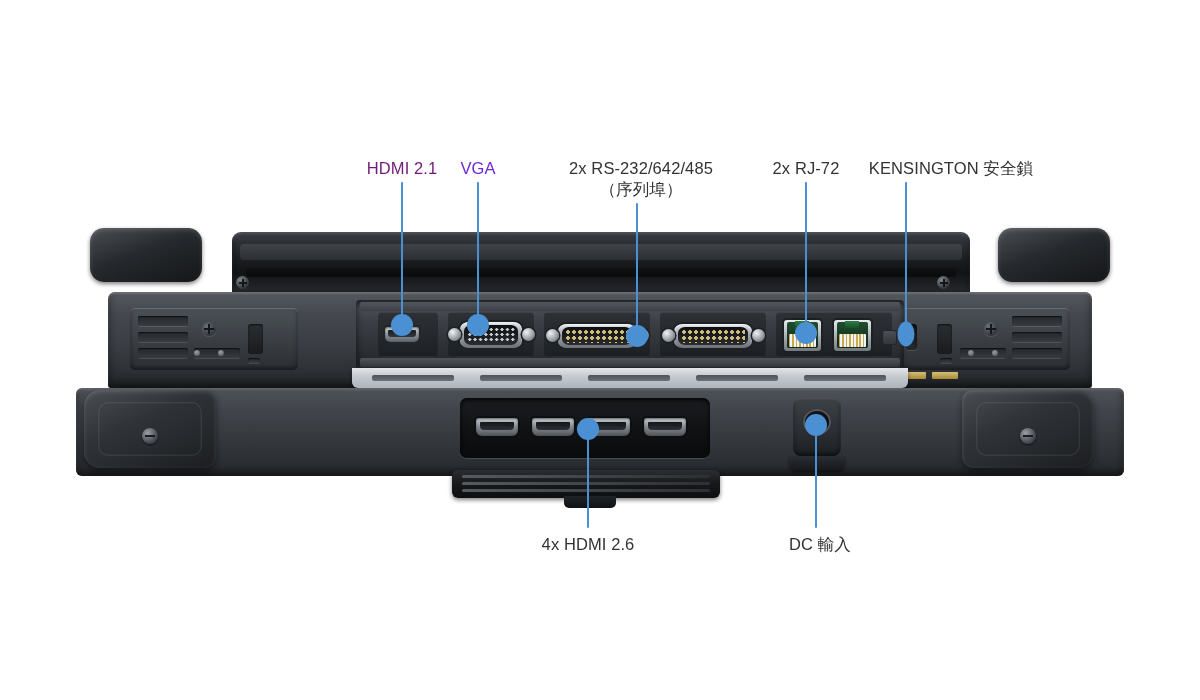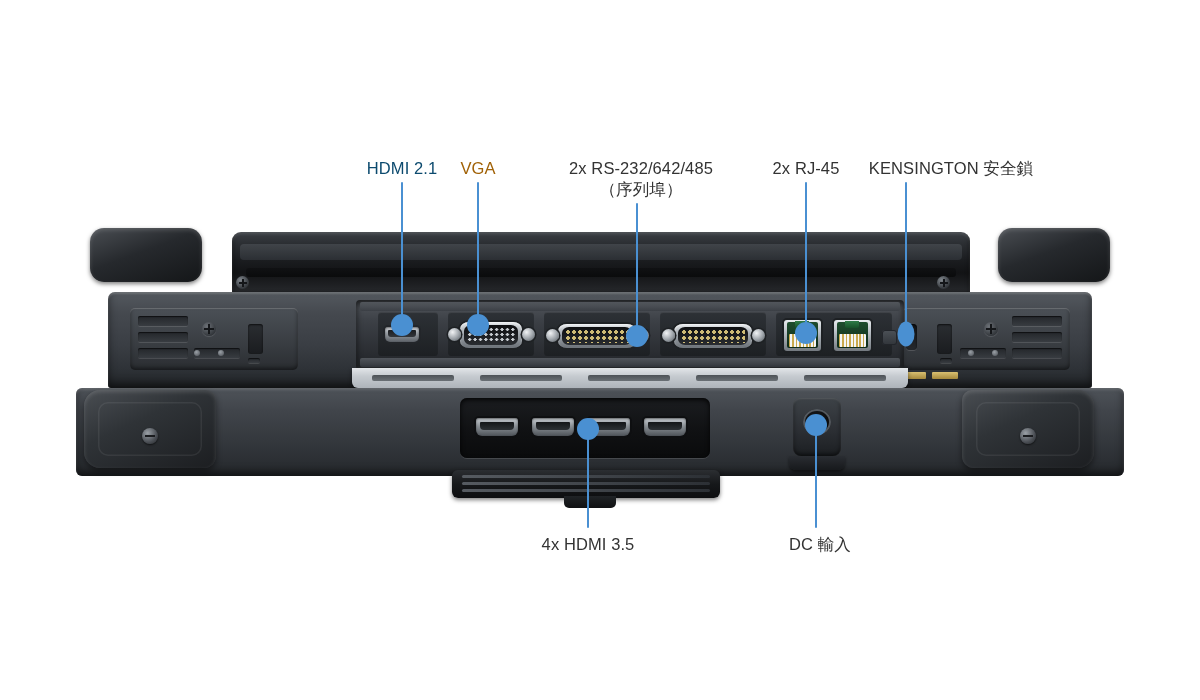--- a/index.html
+++ b/index.html
@@ -329,7 +329,7 @@
   </div>
 
   <div id="callout-layer">
-      <div class="label ctr" style="left: 402px; top: 158px; color: #0c4a6e;">
+      <div class="label ctr" style="left: 402px; top: 158px; color: #701a75;">
         <div>HDMI 2.1</div>
       </div>
       <div class="leader" style="left: 400.7px; top: 182px; height: 140px; background: rgb(74, 144, 210);"></div>

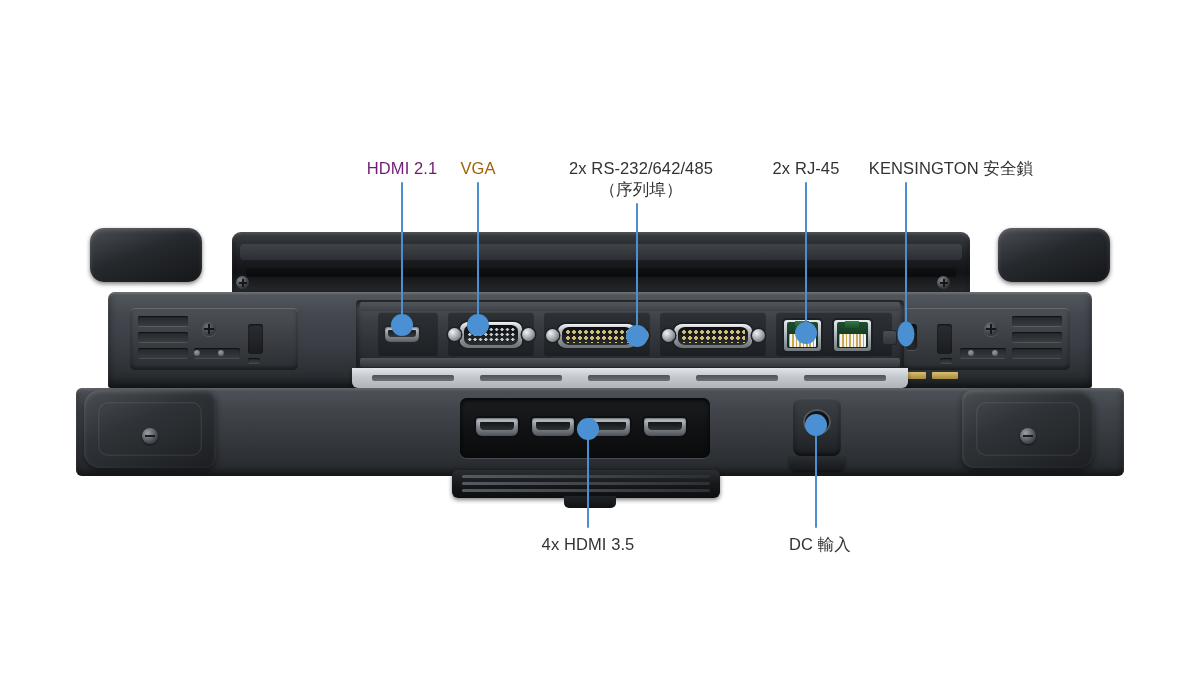--- a/index.html
+++ b/index.html
@@ -334,7 +334,7 @@
       </div>
       <div class="leader" style="left: 400.7px; top: 182px; height: 140px; background: rgb(74, 144, 210);"></div>
       <div class="dot" style="left: 402px; top: 325px; background: rgb(74, 144, 210);"></div>
-      <div class="label ctr" style="left: 478px; top: 158px; color: #a16207;">
+      <div class="label ctr" style="left: 478px; top: 158px; color: #6d28d9;">
         <div>VGA</div>
       </div>
       <div class="leader" style="left: 476.7px; top: 182px; height: 140px; background: rgb(74, 144, 210);"></div>

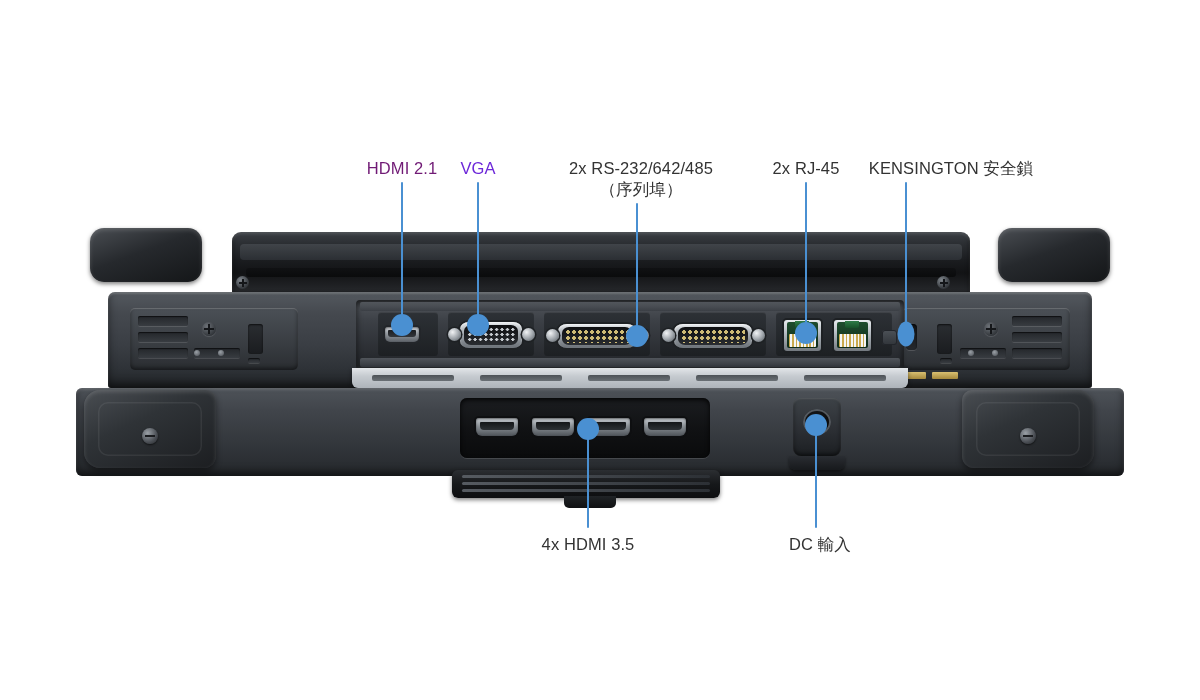--- a/index.html
+++ b/index.html
@@ -346,7 +346,7 @@
       <div class="leader" style="left: 635.7px; top: 203px; height: 129px; background: rgb(74, 144, 210);"></div>
       <div class="dot" style="left: 637px; top: 336px; background: rgb(74, 144, 210);"></div>
       <div class="label ctr" style="left: 806px; top: 158px; color: rgb(51, 51, 51);">
-        <div>2x RJ-45</div>
+        <div>2x RJ-72</div>
       </div>
       <div class="leader" style="left: 804.7px; top: 182px; height: 148px; background: rgb(74, 144, 210);"></div>
       <div class="dot" style="left: 806px; top: 333px; background: rgb(74, 144, 210);"></div>

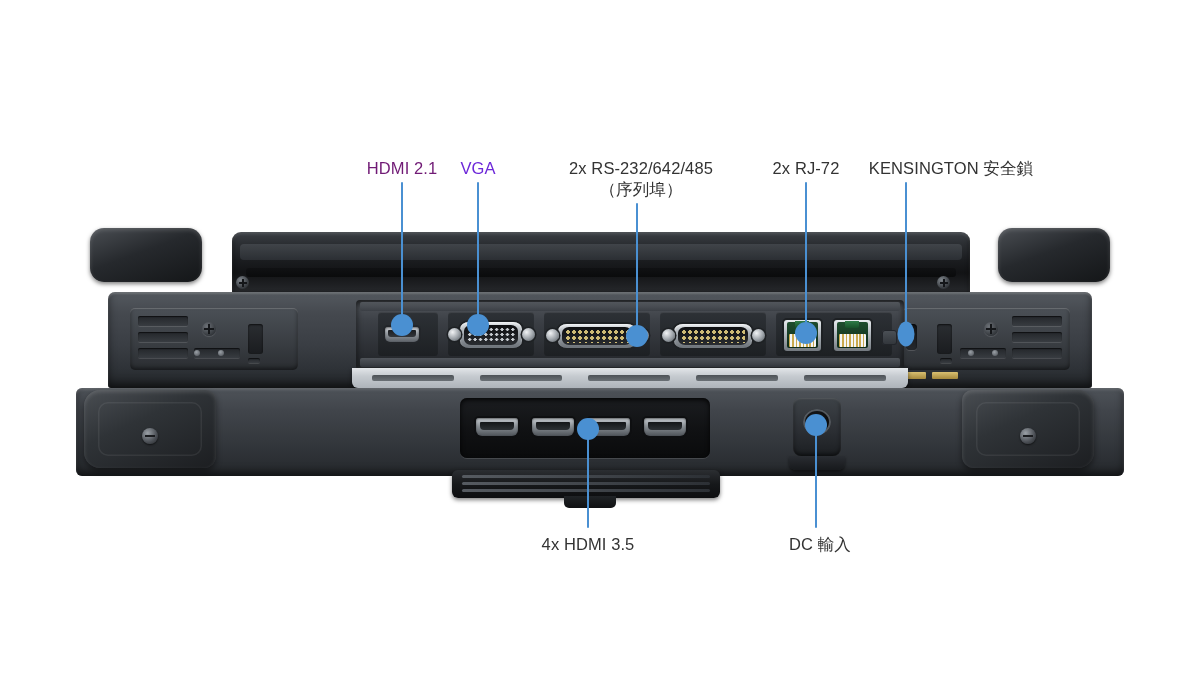--- a/index.html
+++ b/index.html
@@ -356,7 +356,7 @@
       <div class="leader" style="left: 904.7px; top: 182px; height: 148px; background: rgb(74, 144, 210);"></div>
       <div class="dot oval" style="left: 906px; top: 334px; background: rgb(74, 144, 210);"></div>
       <div class="label ctr" style="left: 588px; top: 534px; color: rgb(51, 51, 51);">
-        <div>4x HDMI 3.5</div>
+        <div>4x HDMI 2.6</div>
       </div>
       <div class="leader" style="left: 586.7px; top: 432px; height: 96px; background: rgb(74, 144, 210);"></div>
       <div class="dot" style="left: 588px; top: 429px; background: rgb(74, 144, 210);"></div>

